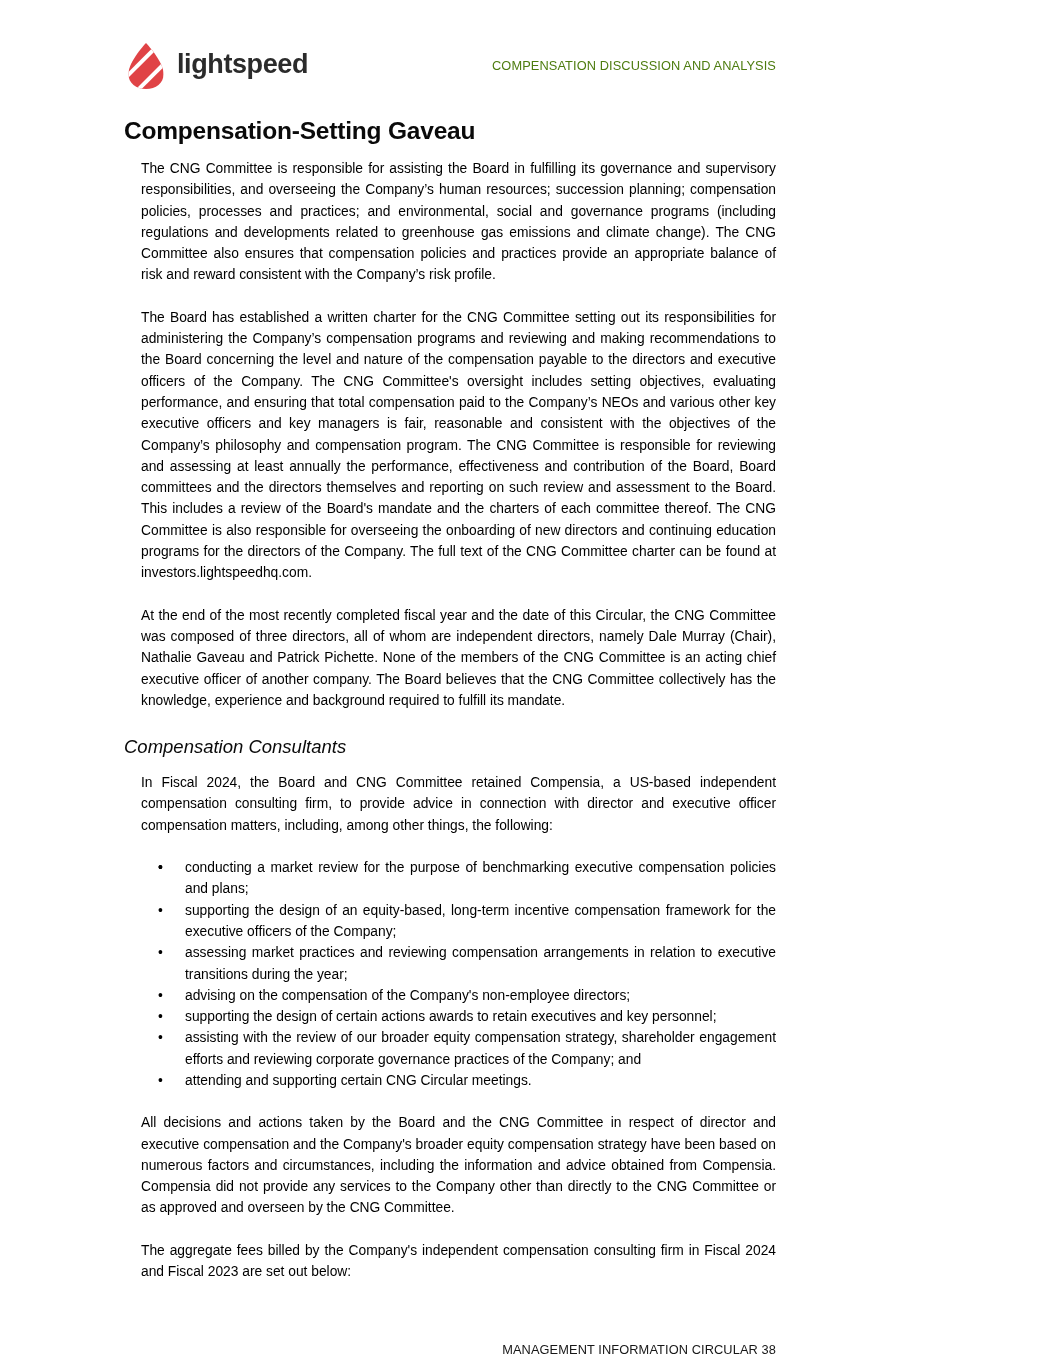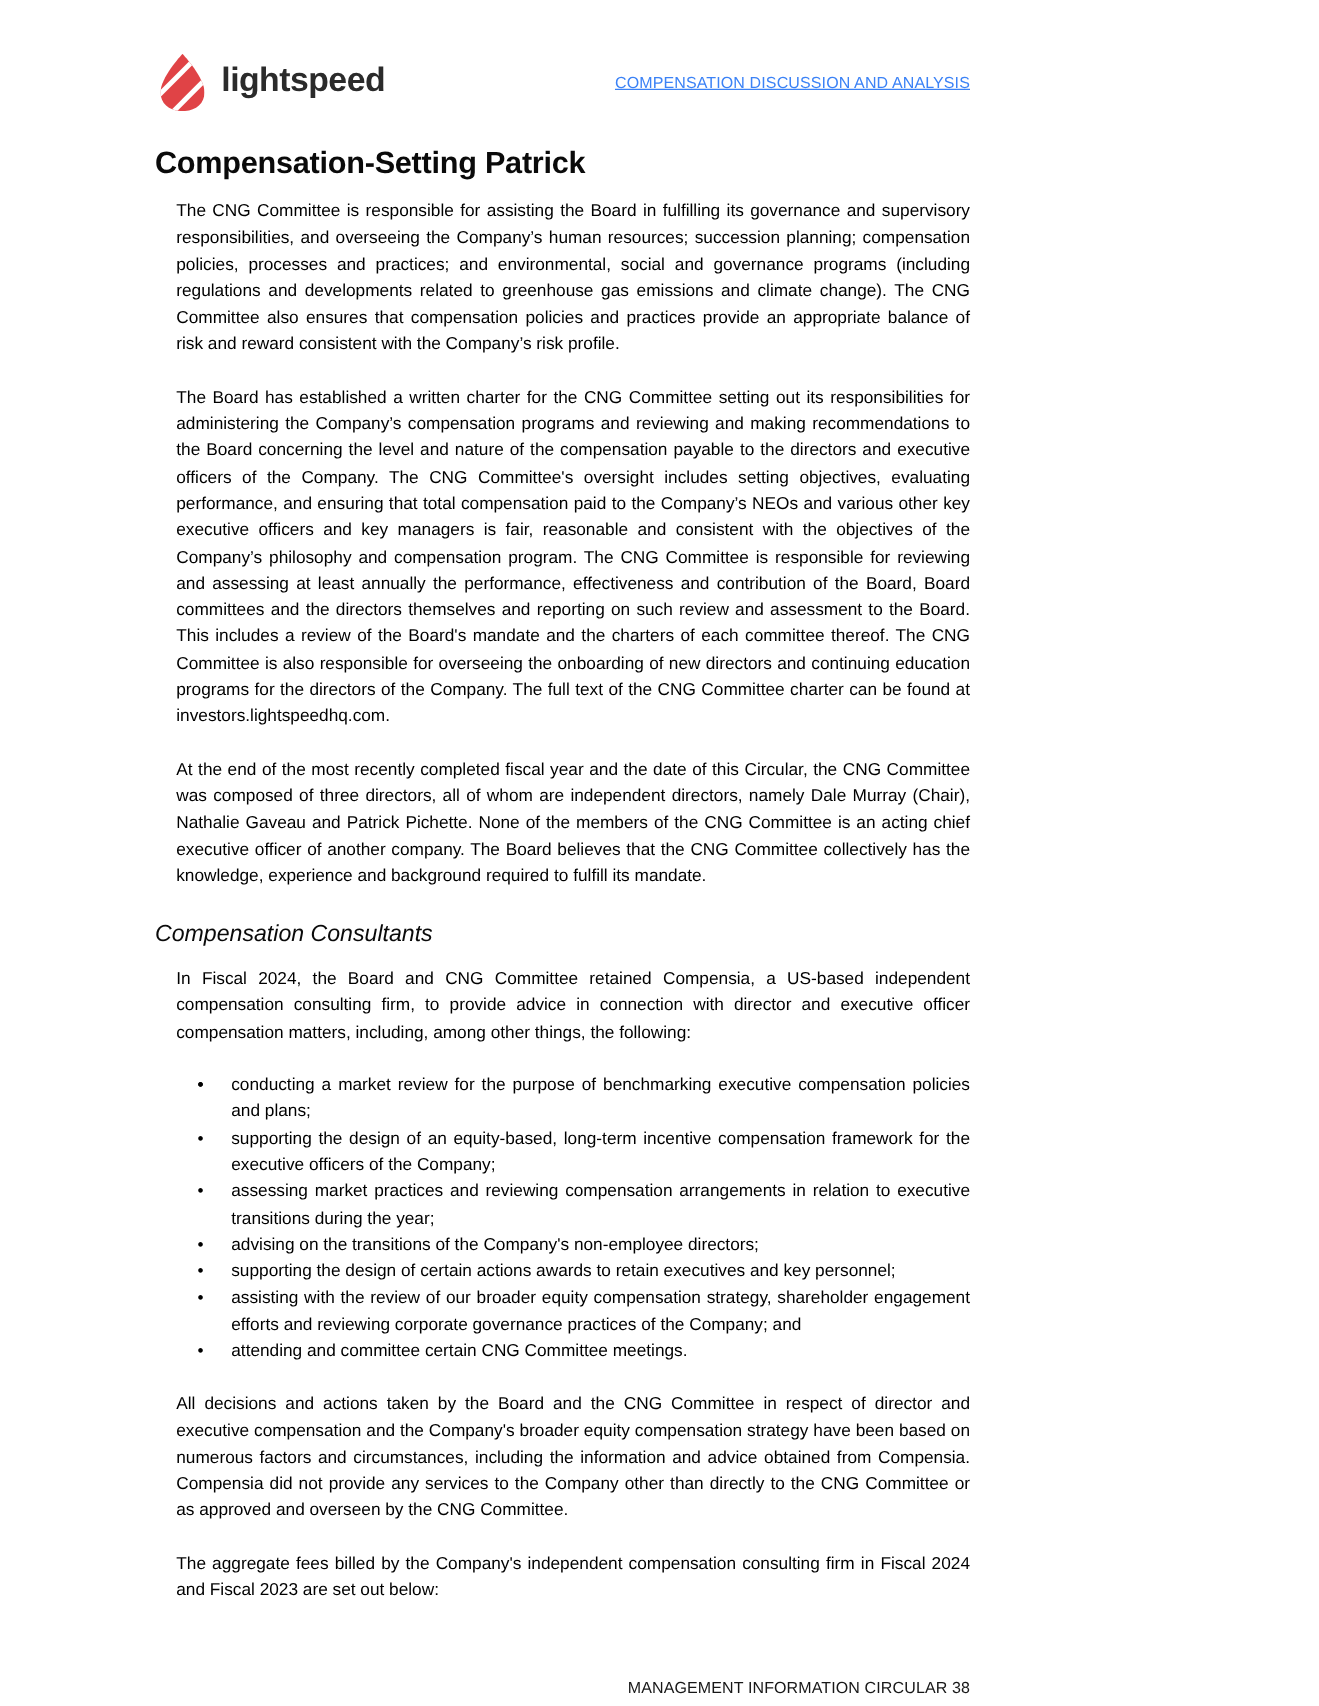--- a/index.html
+++ b/index.html
@@ -37,9 +37,8 @@
     top: 58px;
     right: 124px;
     font-size: 12.8px;
-    color: #3b82f6;
+    color: #4d7c0f;
     letter-spacing: 0.1px;
-    text-decoration: underline;
   }
   .content {
     padding: 0 124px;

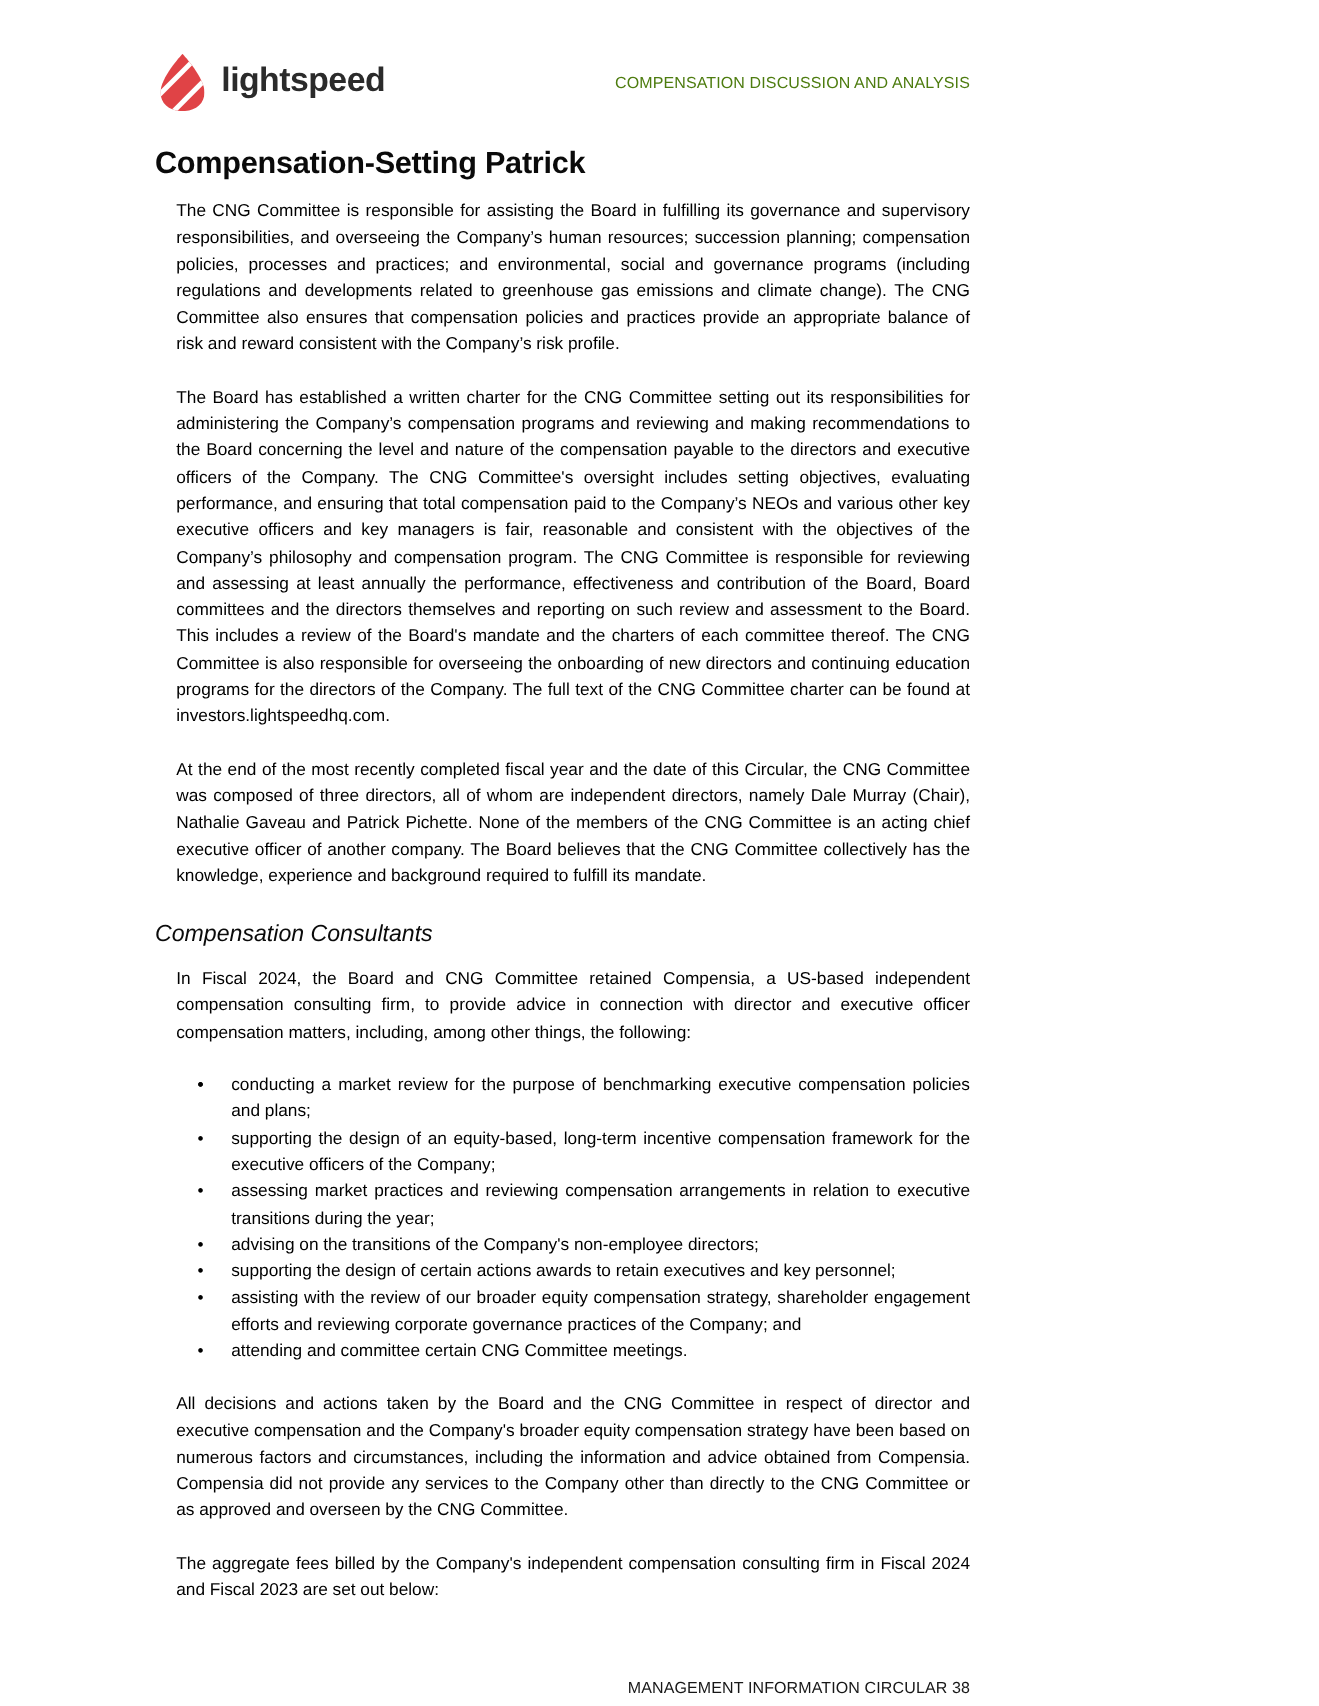--- a/index.html
+++ b/index.html
@@ -115,7 +115,7 @@
   </header>
 
   <main class="content">
-    <h1 class="doc-title">Compensation-Setting Patrick</h1>
+    <h1 class="doc-title">Compensation-Setting Gaveau</h1>
 
     <p>The CNG Committee is responsible for assisting the Board in fulfilling its governance and supervisory responsibilities, and overseeing the Company’s human resources; succession planning; compensation policies, processes and practices; and environmental, social and governance programs (including regulations and developments related to greenhouse gas emissions and climate change). The CNG Committee also ensures that compensation policies and practices provide an appropriate balance of risk and reward consistent with the Company’s risk profile.</p>
     <p>The Board has established a written charter for the CNG Committee setting out its responsibilities for administering the Company’s compensation programs and reviewing and making recommendations to the Board concerning the level and nature of the compensation payable to the directors and executive officers of the Company. The CNG Committee's oversight includes setting objectives, evaluating performance, and ensuring that total compensation paid to the Company’s NEOs and various other key executive officers and key managers is fair, reasonable and consistent with the objectives of the Company’s philosophy and compensation program. The CNG Committee is responsible for reviewing and assessing at least annually the performance, effectiveness and contribution of the Board, Board committees and the directors themselves and reporting on such review and assessment to the Board. This includes a review of the Board's mandate and the charters of each committee thereof. The CNG Committee is also responsible for overseeing the onboarding of new directors and continuing education programs for the directors of the Company. The full text of the CNG Committee charter can be found at investors.lightspeedhq.com.</p>

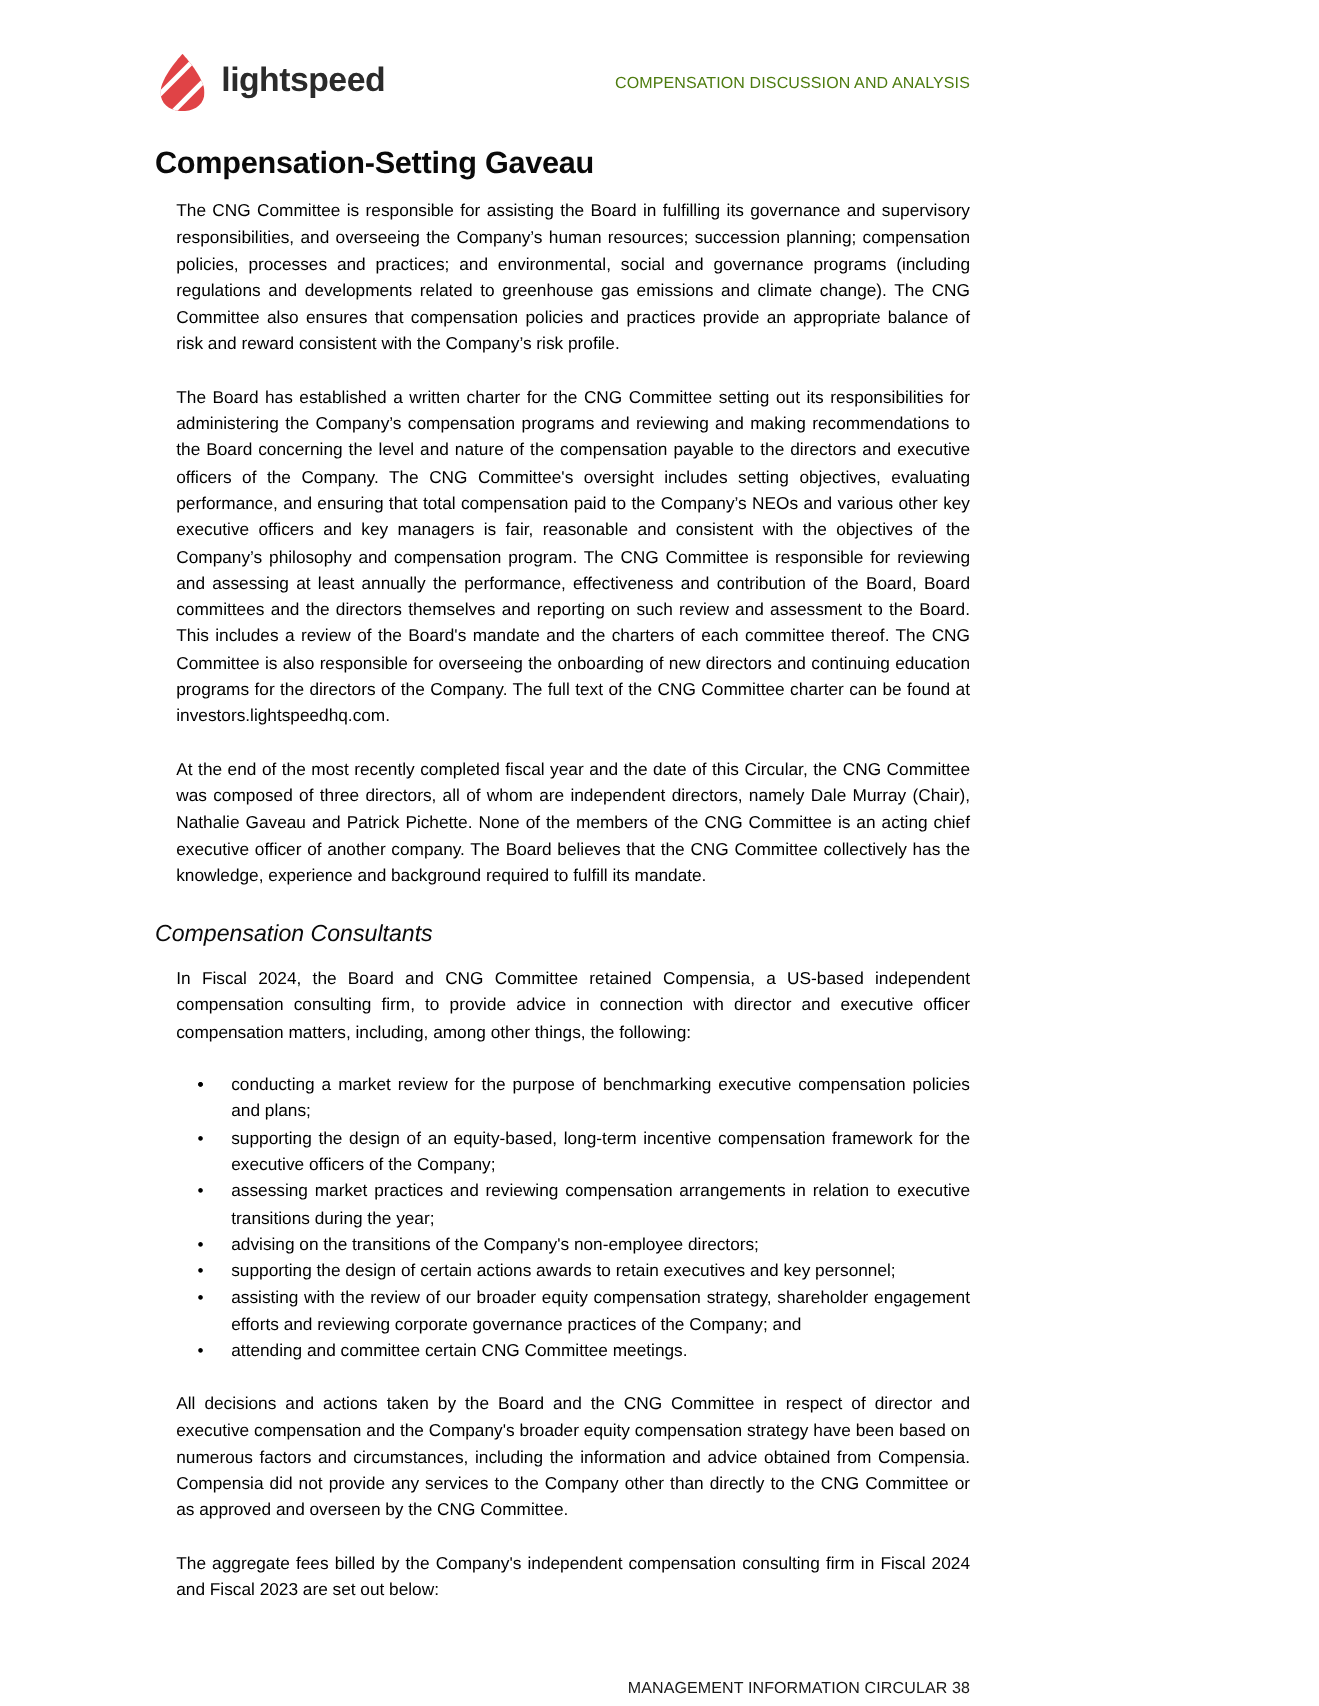--- a/index.html
+++ b/index.html
@@ -130,7 +130,7 @@
       <li><span class="bullet">•</span><span>conducting a market review for the purpose of benchmarking executive compensation policies and plans;</span></li>
       <li><span class="bullet">•</span><span>supporting the design of an equity-based, long-term incentive compensation framework for the executive officers of the Company;</span></li>
       <li><span class="bullet">•</span><span>assessing market practices and reviewing compensation arrangements in relation to executive transitions during the year;</span></li>
-      <li><span class="bullet">•</span><span>advising on the transitions of the Company's non-employee directors;</span></li>
+      <li><span class="bullet">•</span><span>advising on the compensation of the Company's non-employee directors;</span></li>
       <li><span class="bullet">•</span><span>supporting the design of certain actions awards to retain executives and key personnel;</span></li>
       <li><span class="bullet">•</span><span>assisting with the review of our broader equity compensation strategy, shareholder engagement efforts and reviewing corporate governance practices of the Company; and</span></li>
       <li><span class="bullet">•</span><span>attending and committee certain CNG Committee meetings.</span></li>

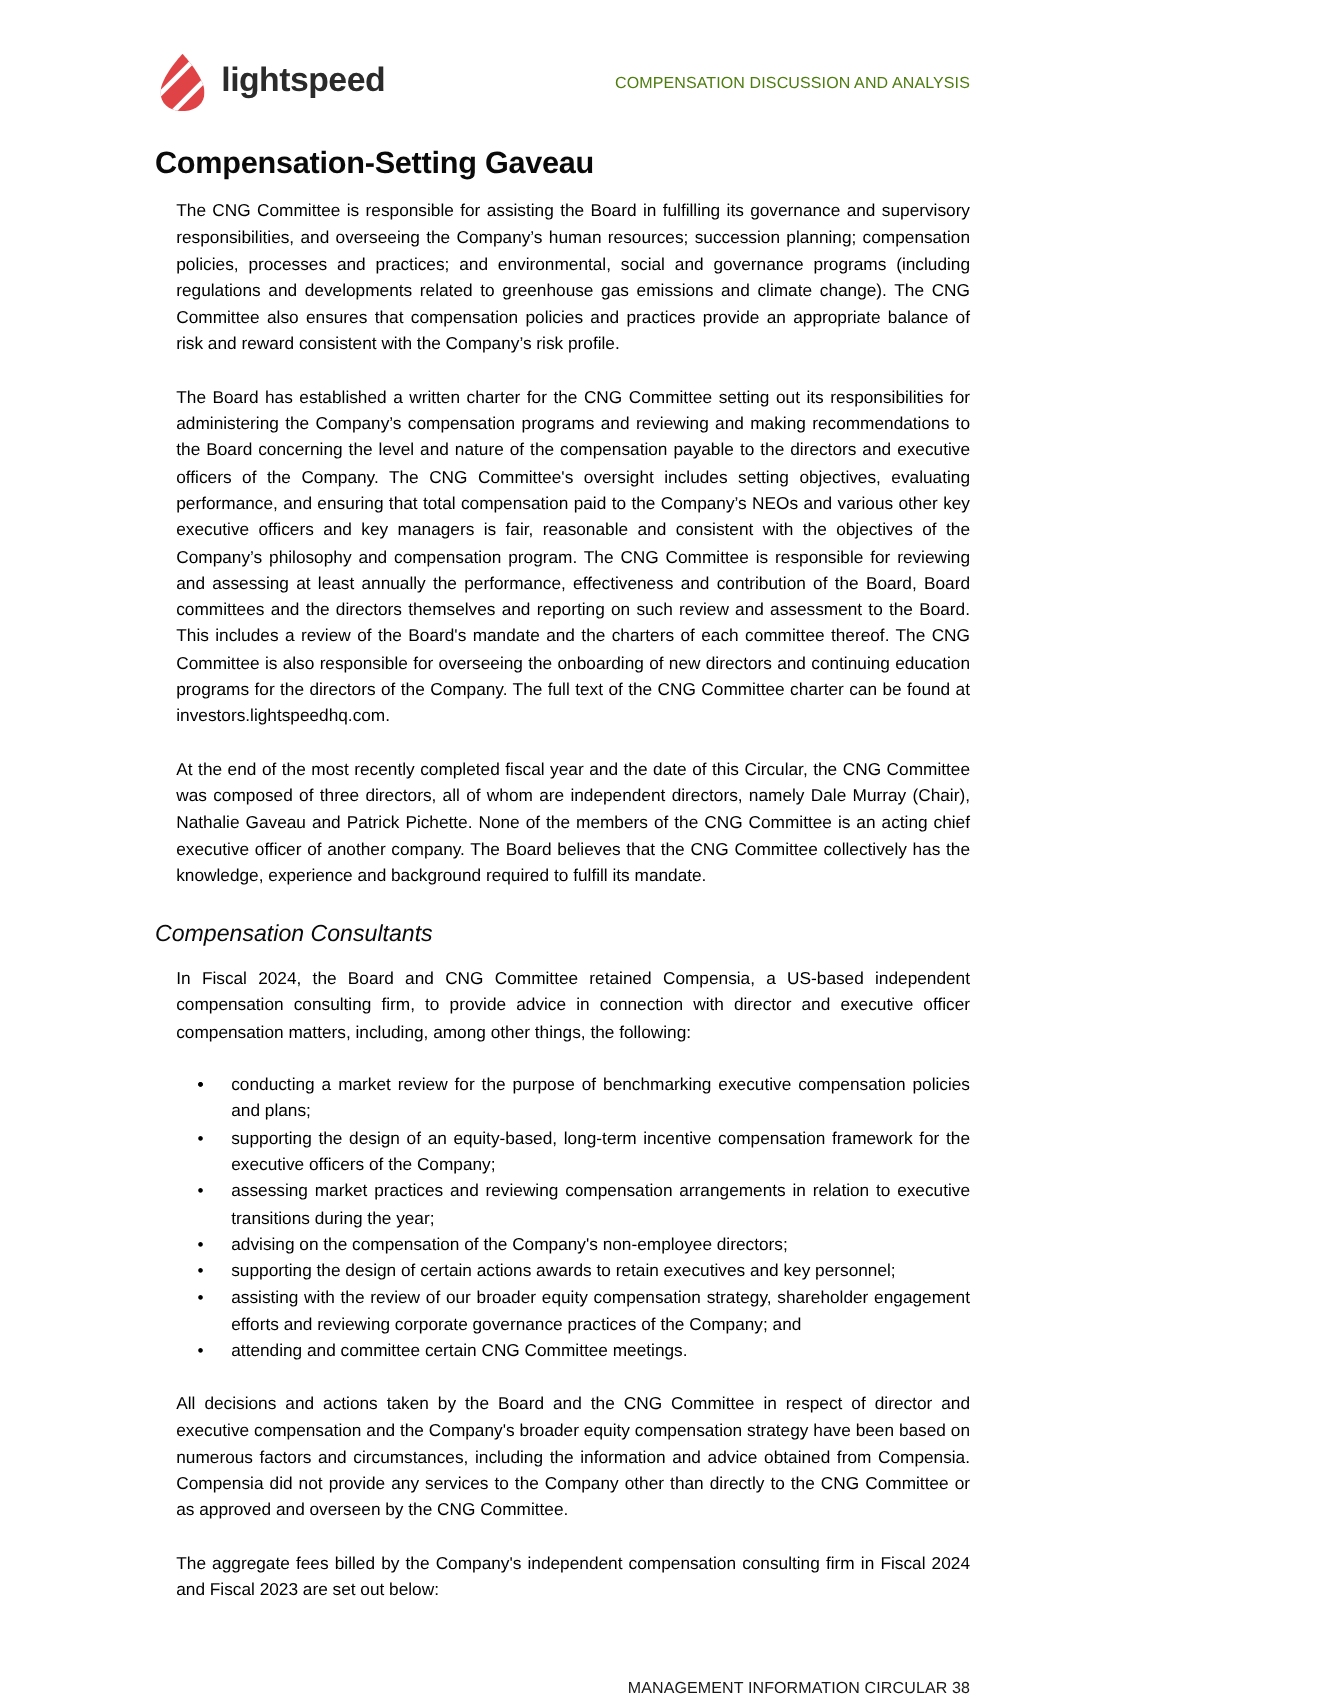--- a/index.html
+++ b/index.html
@@ -133,7 +133,7 @@
       <li><span class="bullet">•</span><span>advising on the compensation of the Company's non-employee directors;</span></li>
       <li><span class="bullet">•</span><span>supporting the design of certain actions awards to retain executives and key personnel;</span></li>
       <li><span class="bullet">•</span><span>assisting with the review of our broader equity compensation strategy, shareholder engagement efforts and reviewing corporate governance practices of the Company; and</span></li>
-      <li><span class="bullet">•</span><span>attending and committee certain CNG Committee meetings.</span></li>
+      <li><span class="bullet">•</span><span>attending and supporting certain CNG Circular meetings.</span></li>
     </ul>
 
     <p>All decisions and actions taken by the Board and the CNG Committee in respect of director and executive compensation and the Company's broader equity compensation strategy have been based on numerous factors and circumstances, including the information and advice obtained from Compensia. Compensia did not provide any services to the Company other than directly to the CNG Committee or as approved and overseen by the CNG Committee.</p>

